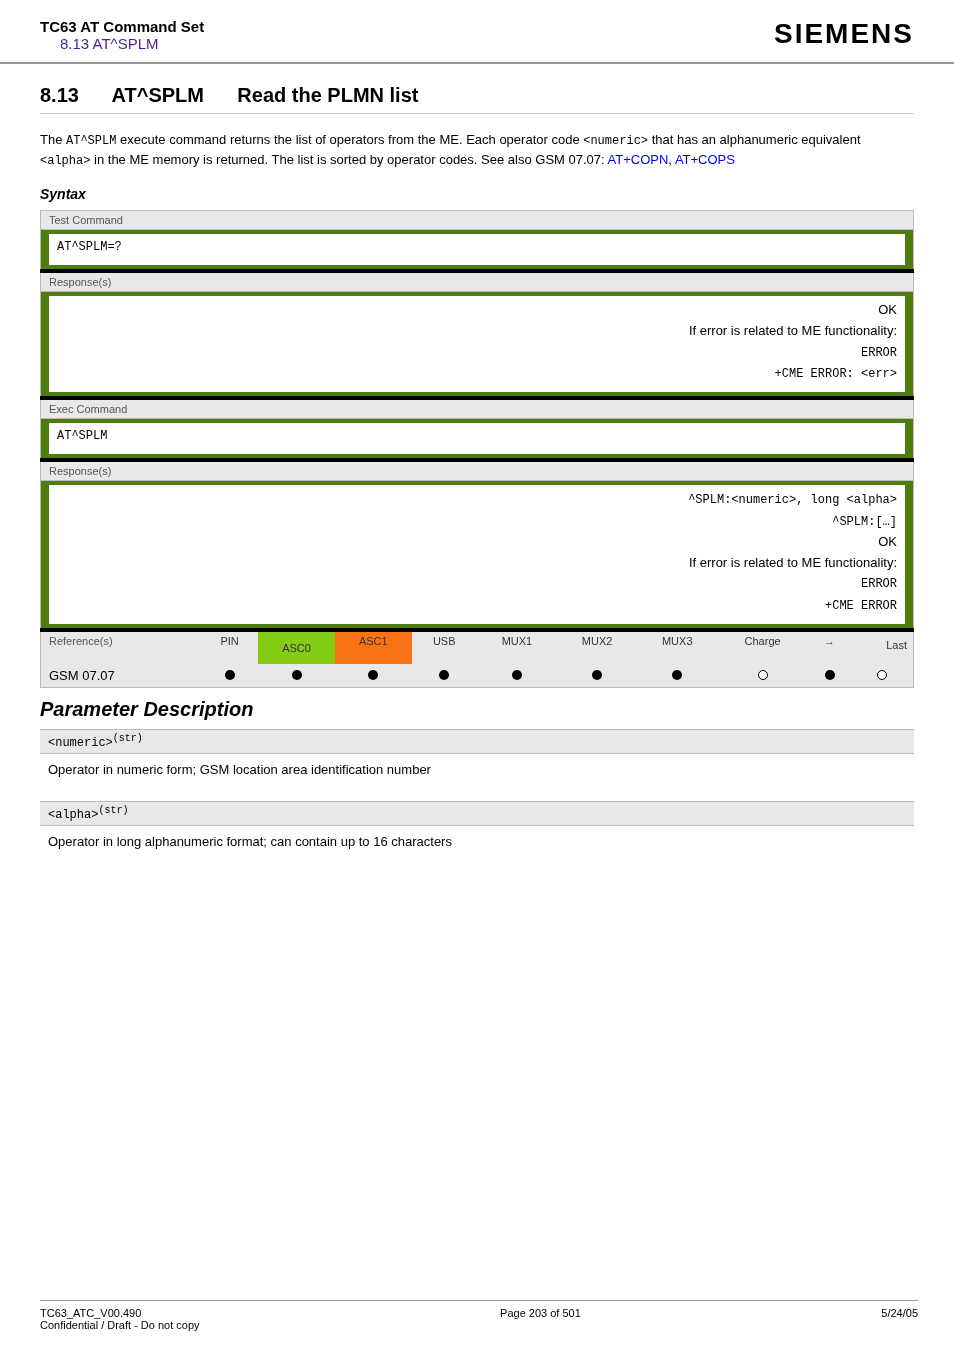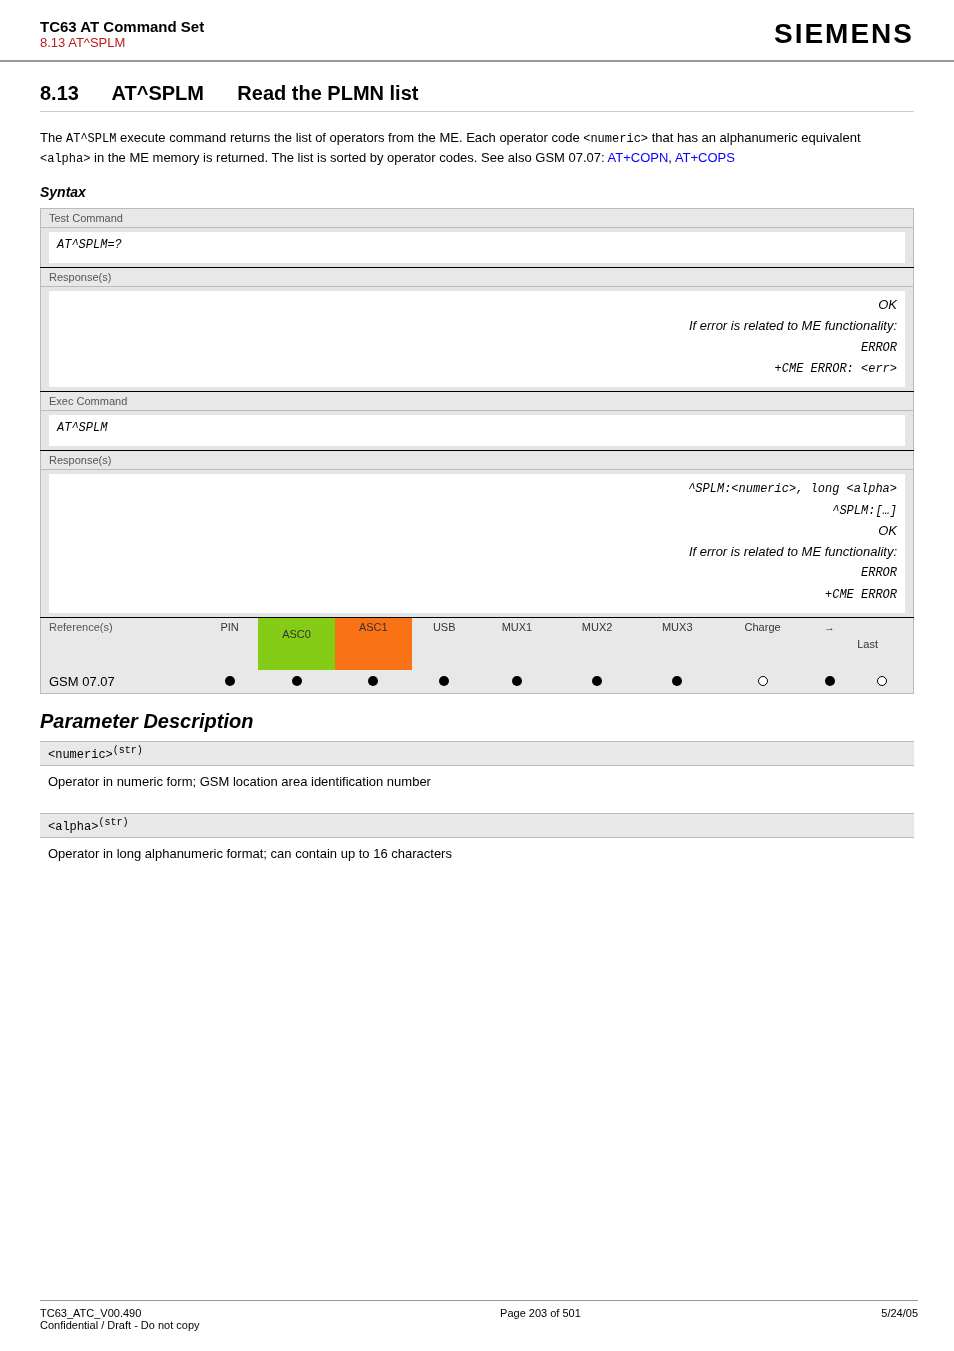--- a/index.html
+++ b/index.html
@@ -35,8 +35,9 @@
       color: #000;
     }
     .header-subtitle {
-      font-size: 13px;
-      color: #b91c1c;
+      font-size: 15px;
+      color: #4c1d95;
+      margin-left: 20px;
     }
     .header-logo {
       font-size: 28px;

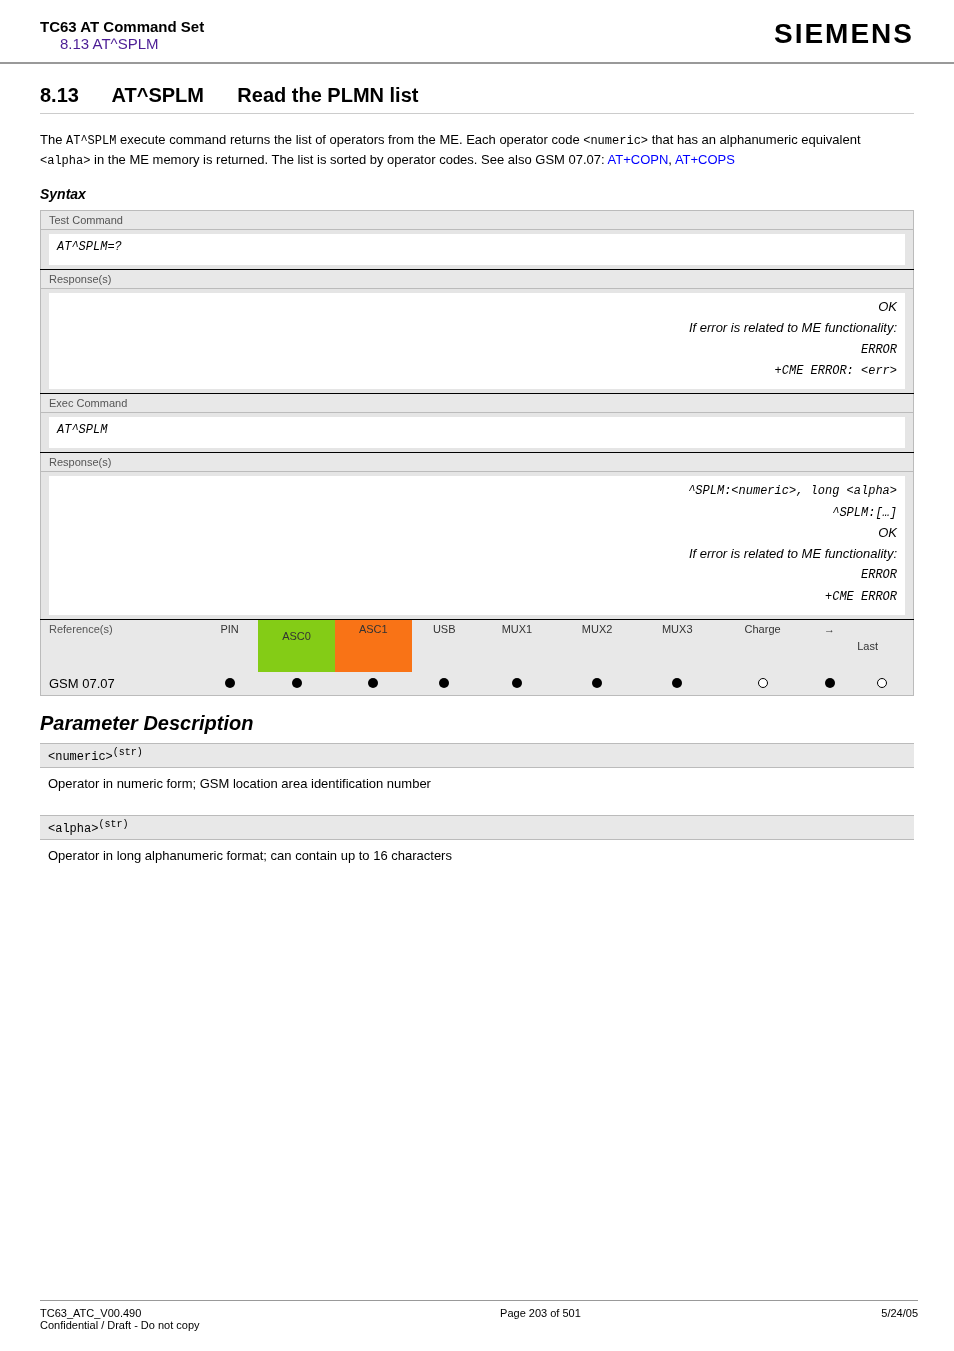--- a/index.html
+++ b/index.html
@@ -91,7 +91,7 @@
     .cmd-table {
       width: 100%;
       border-collapse: collapse;
-      margin-bottom: 16px;
+      margin-bottom: 10px;
       border: 1px solid #bbb;
     }
     .cmd-table td {

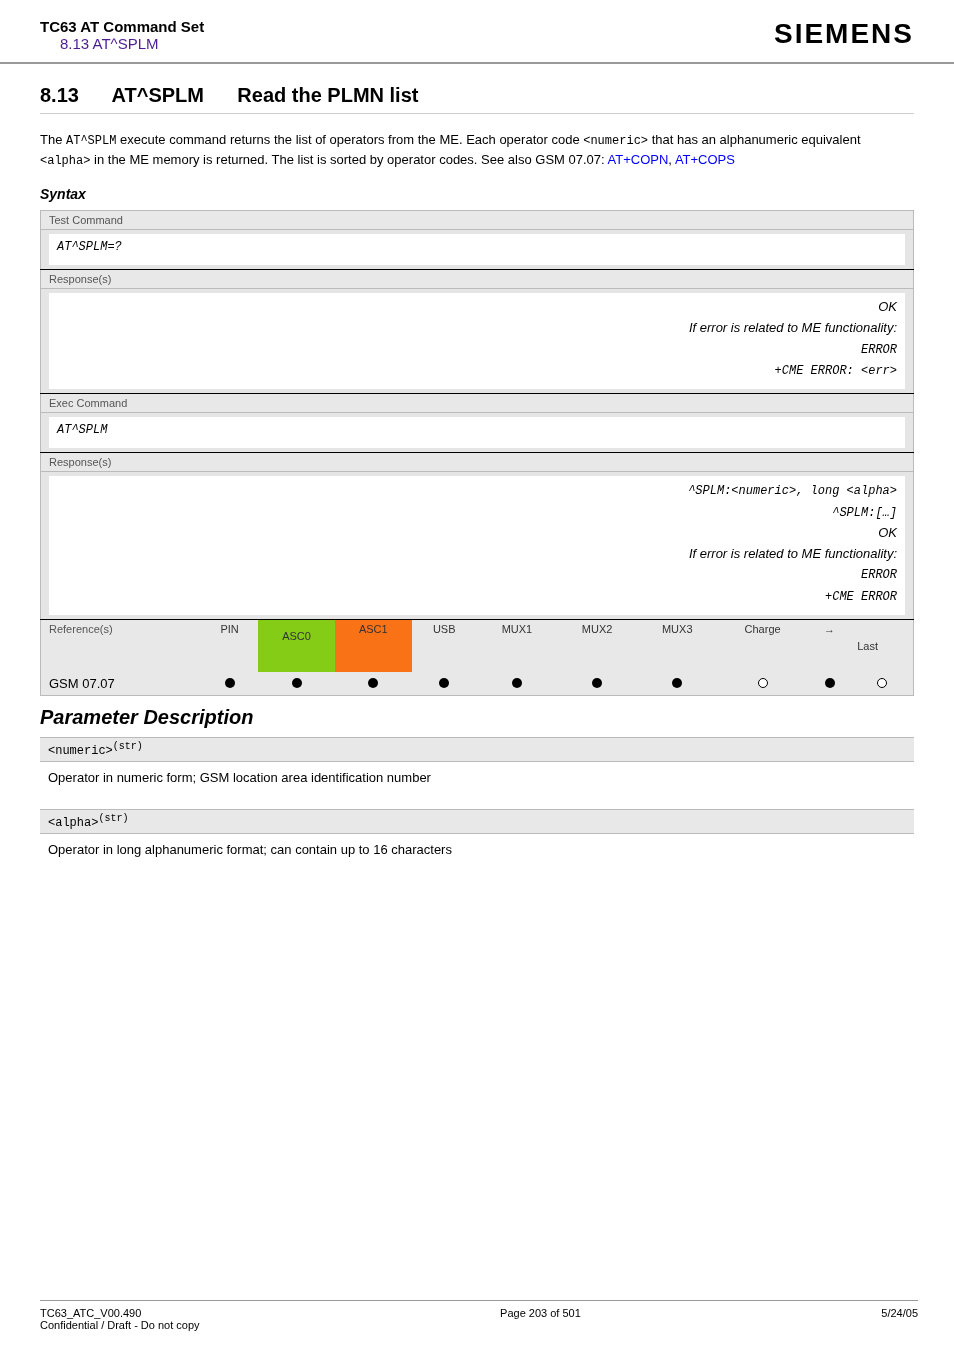--- a/index.html
+++ b/index.html
@@ -107,9 +107,8 @@
       padding: 3px 8px;
     }
     .cmd-table .row-content {
-      background: #e5e5e5;
-      border-bottom: 1px solid #000000;
-      font-style: italic;
+      background: #4d7c0f;
+      border-bottom: 4px solid #000000;
     }
     .cmd-table .row-content code {
       font-family: 'Courier New', Courier, monospace;

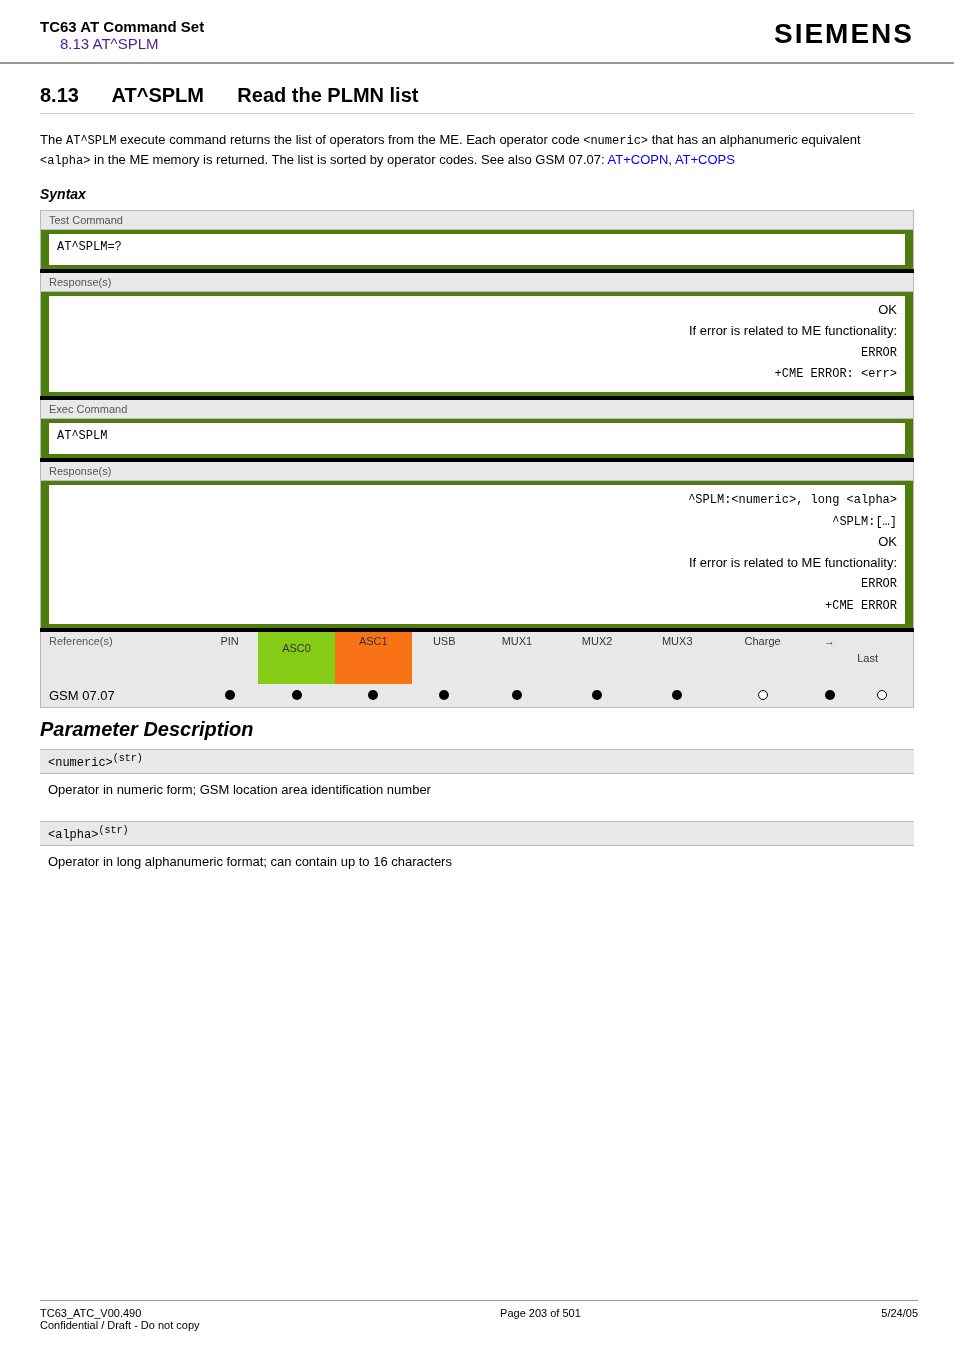--- a/index.html
+++ b/index.html
@@ -291,7 +291,7 @@
               <td style="background:#e8e8e8; color:#333; font-size:11px; padding:3px 6px; text-align:center;">MUX3</td>
               <td style="background:#e8e8e8; color:#333; font-size:11px; padding:3px 6px; text-align:center;">Charge</td>
               <td style="background:#e8e8e8; color:#333; font-size:11px; padding:3px 6px; text-align:center;">→</td>
-              <td style="background:#e8e8e8; color:#333; font-size:11px; padding:20px 6px; text-align:left;">Last</td>
+              <td style="background:#e8e8e8; color:#333; font-size:11px; padding:7px 6px; text-align:right;">Last</td>
             </tr>
             <tr>
               <td style="padding:4px 8px; font-size:13px;">GSM 07.07</td>

